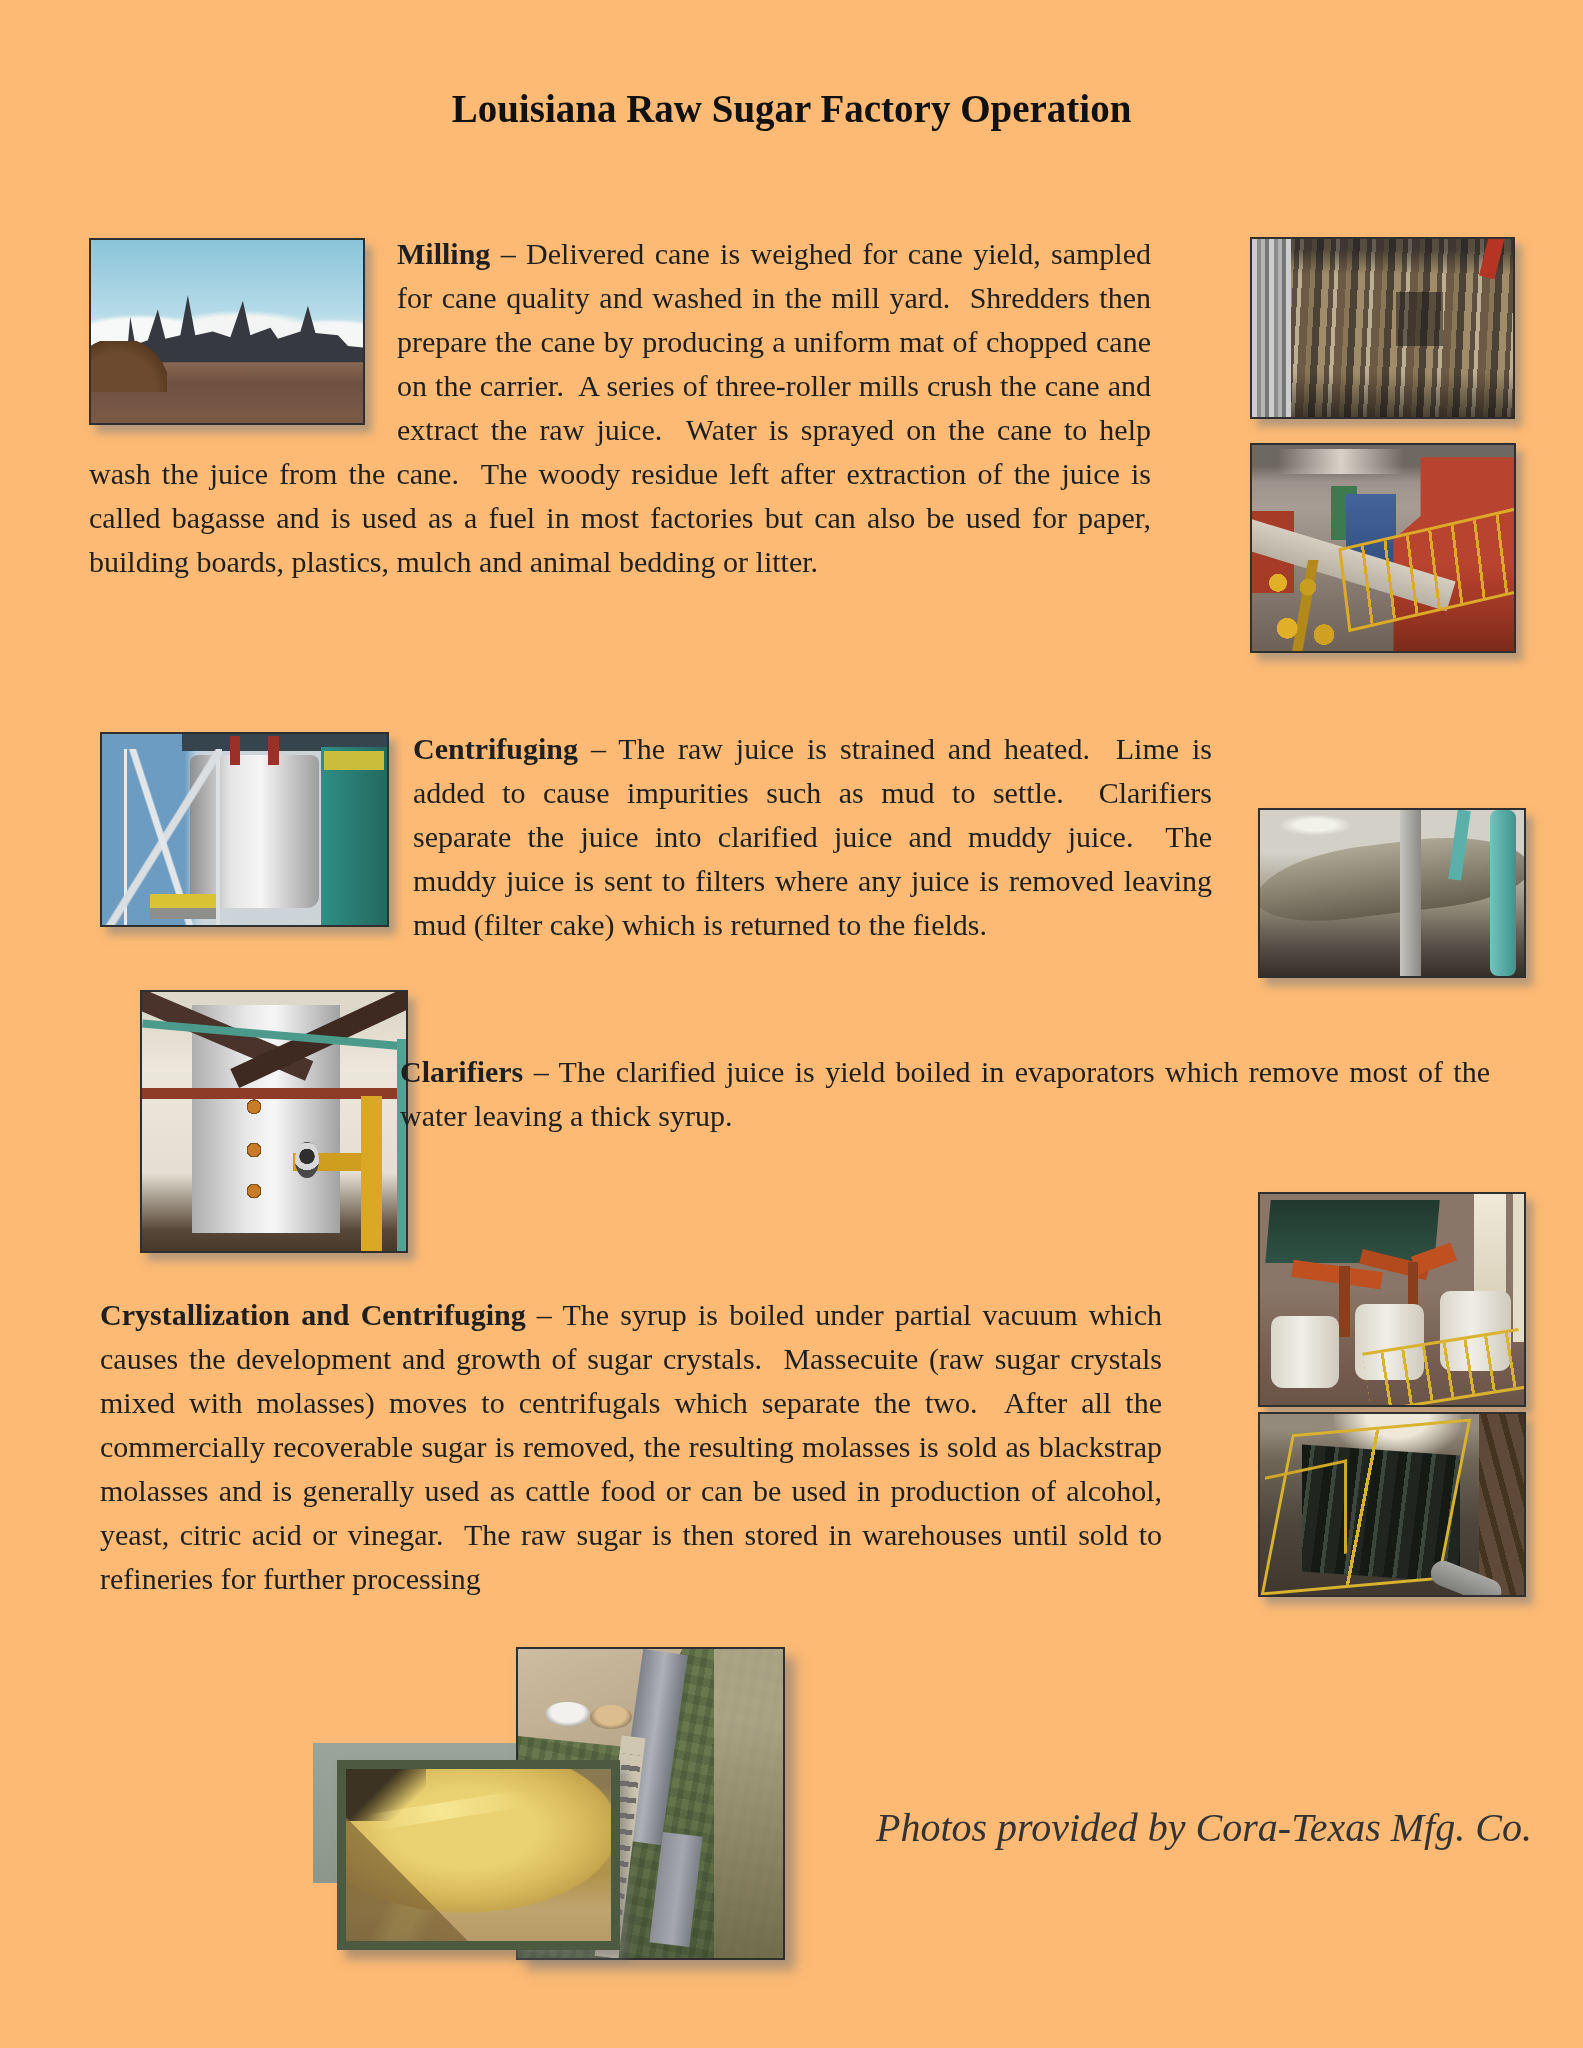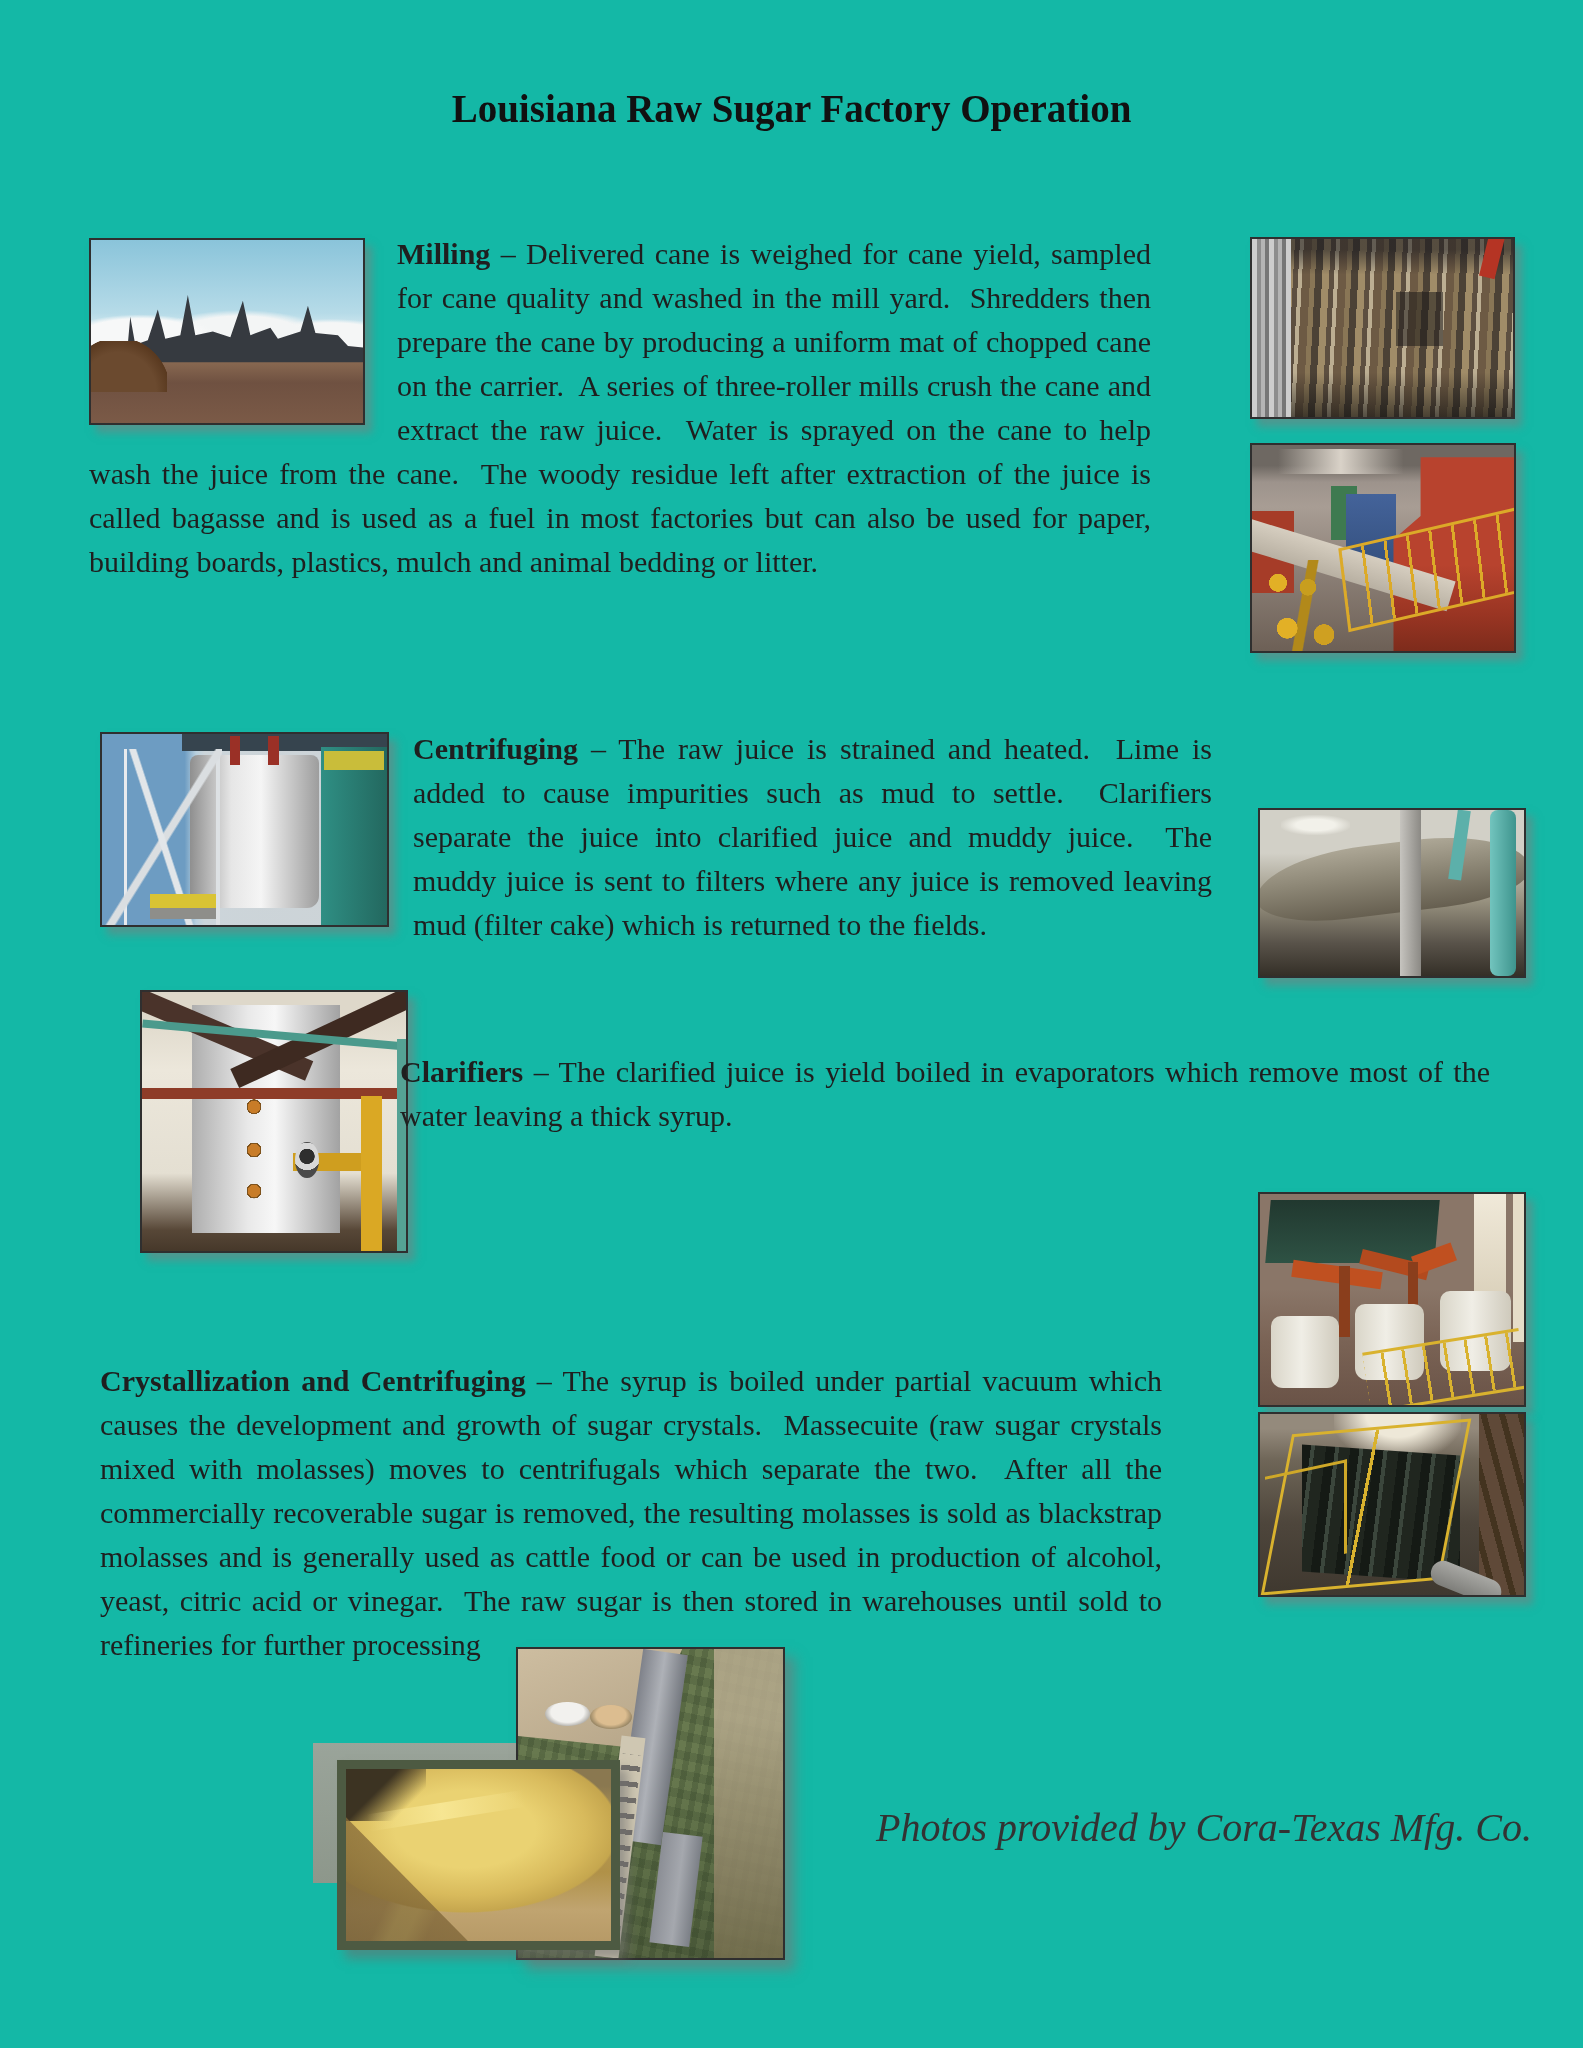--- a/index.html
+++ b/index.html
@@ -3,7 +3,7 @@
 <meta charset="utf-8">
 <style>
   html,body{margin:0;padding:0;background:#fff;}
-  .page{position:relative;width:1583px;height:2048px;background:#14b8a6;overflow:hidden;
+  .page{position:relative;width:1583px;height:2048px;background:#fdba74;overflow:hidden;
         font-family:"Liberation Serif","DejaVu Serif",serif;color:#1f1f1f;}
   .title{position:absolute;left:0;right:0;top:86px;margin:0;text-align:center;
          font-size:39px;font-weight:bold;color:#111;}

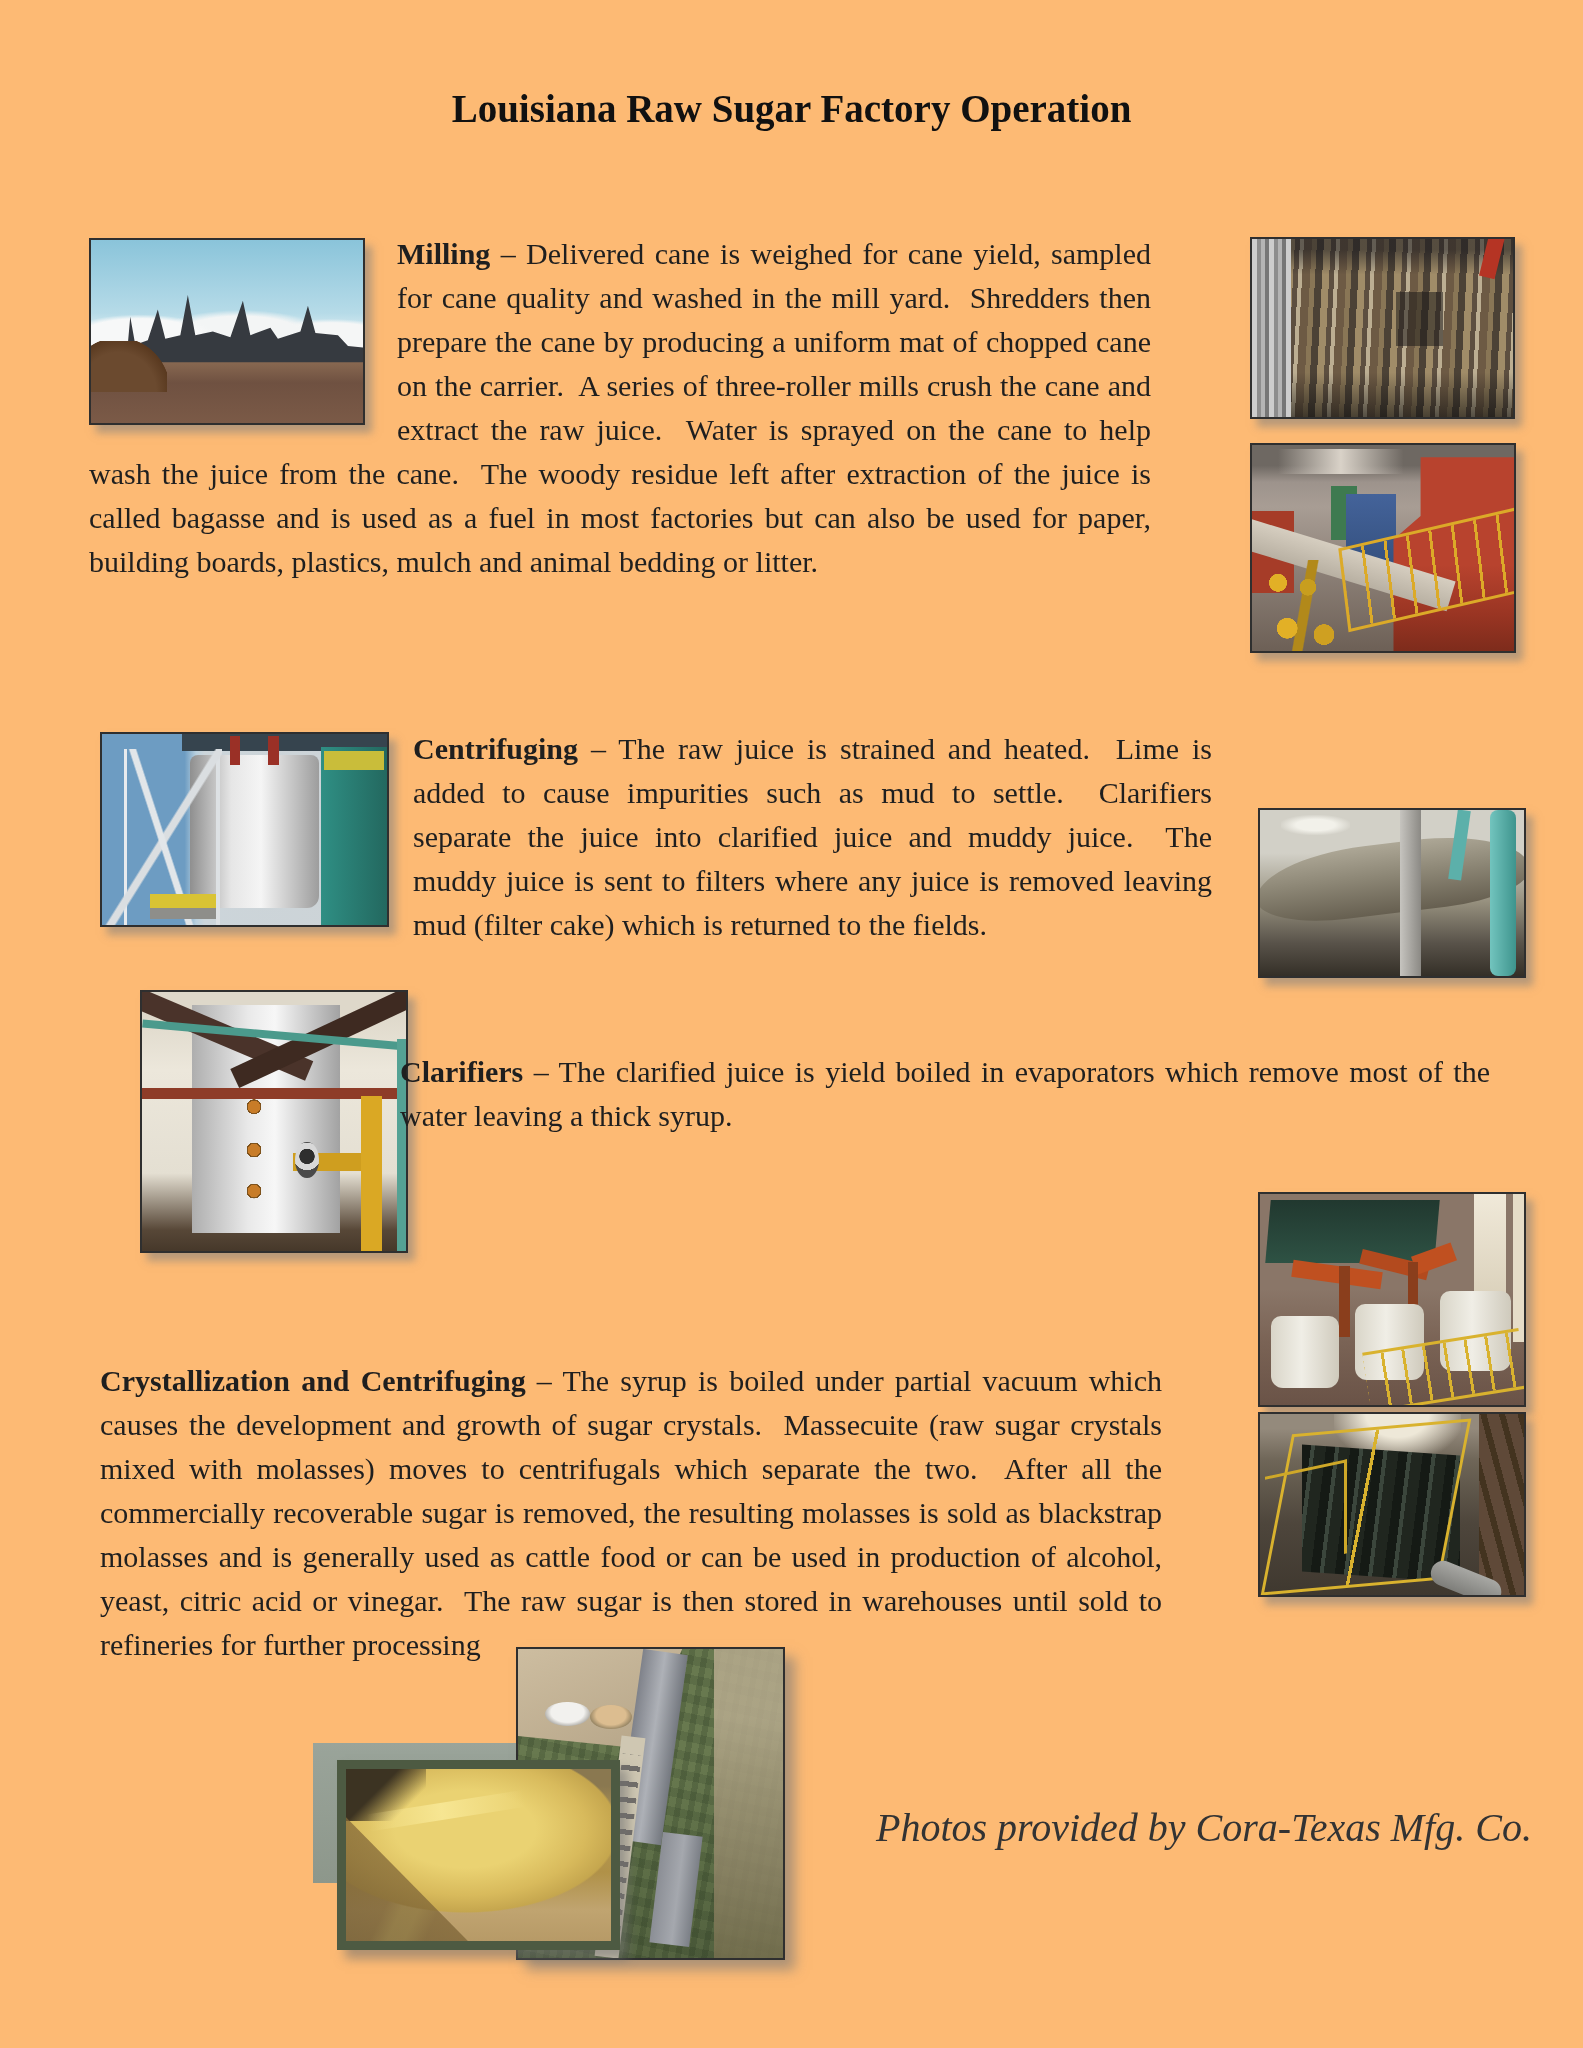--- a/index.html
+++ b/index.html
@@ -11,7 +11,7 @@
   #sec-milling{left:89px;top:232px;width:1062px;}
   #sec-clarification{left:100px;top:727px;width:1390px;}
   #sec-evaporation{left:400px;top:1050px;width:1090px;}
-  #sec-crystallization{left:100px;top:1359px;width:1062px;}
+  #sec-crystallization{left:100px;top:1293px;width:1062px;}
   .caption{position:absolute;left:876px;top:1804px;font-size:40px;font-style:italic;color:#333;}
 
   

